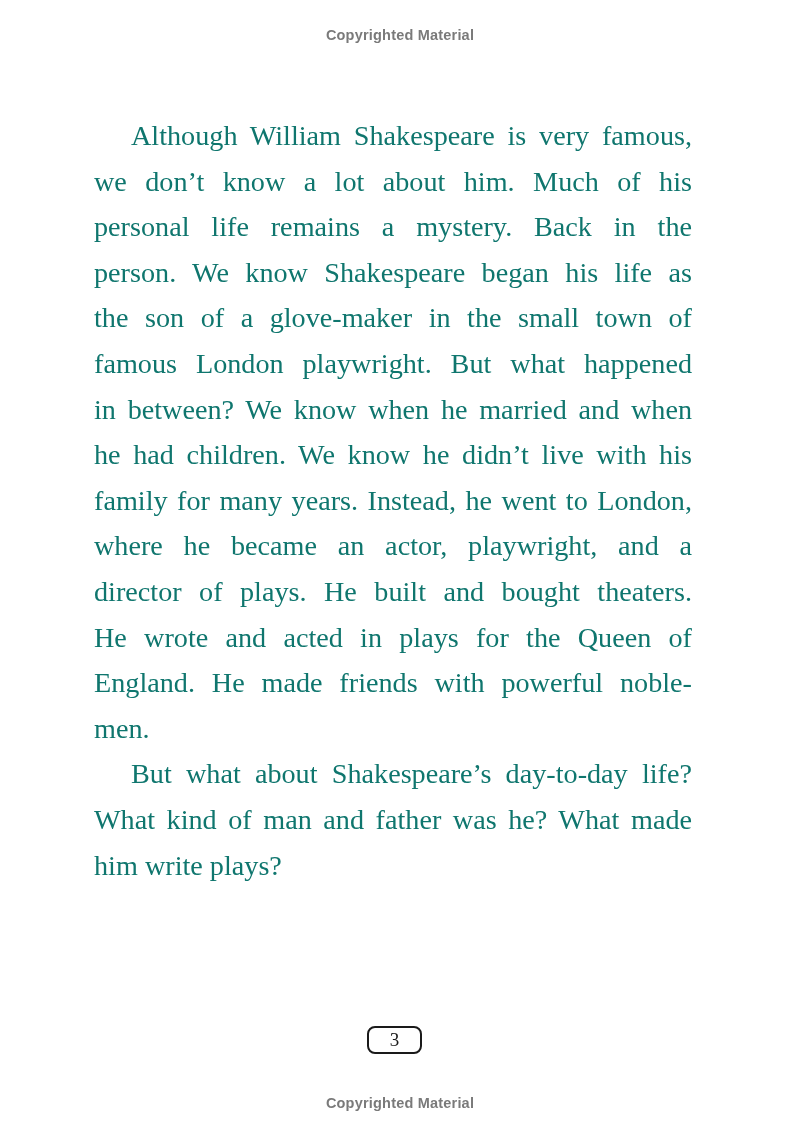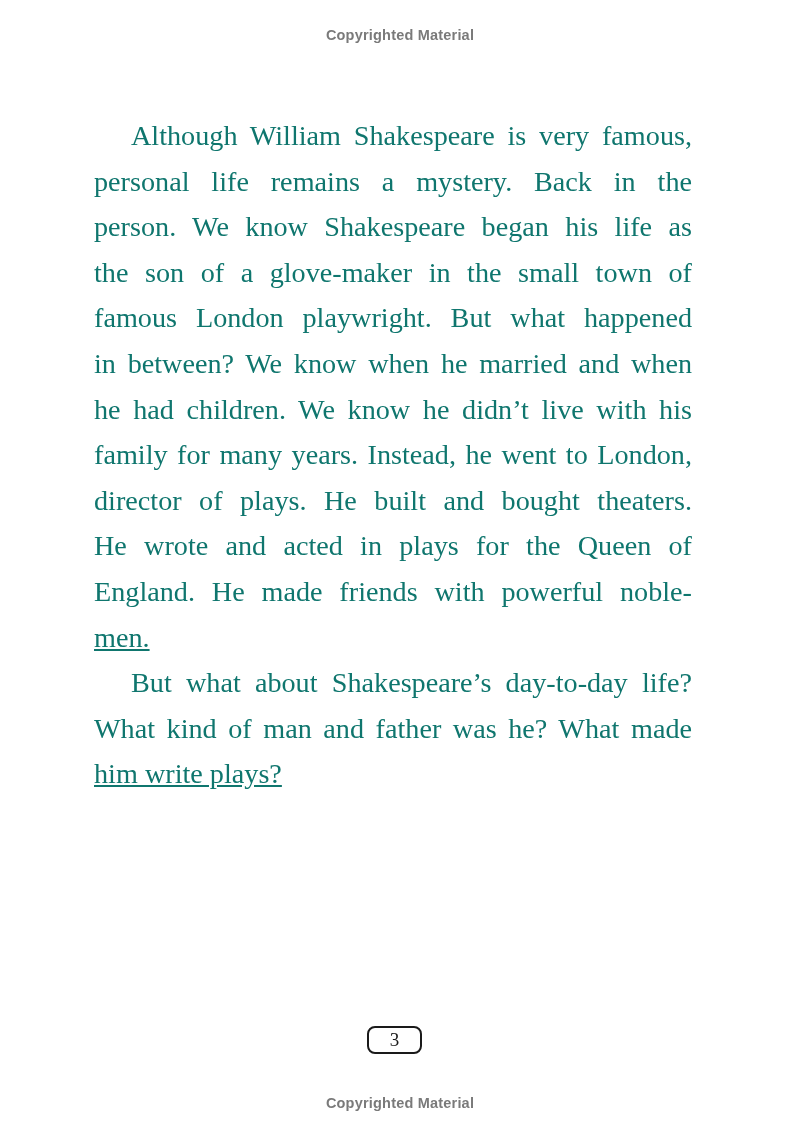--- a/index.html
+++ b/index.html
@@ -71,6 +71,7 @@
 <div class="body-text">
   <div>
     <span class="line indent">Although William Shakespeare is very famous,</span>
+    <span class="line">we don’t know a lot about him. Much of his</span>
     <span class="line">personal life remains a mystery. Back in the</span>
     <span class="line">person. We know Shakespeare began his life as</span>
     <span class="line">the son of a glove-maker in the small town of</span>

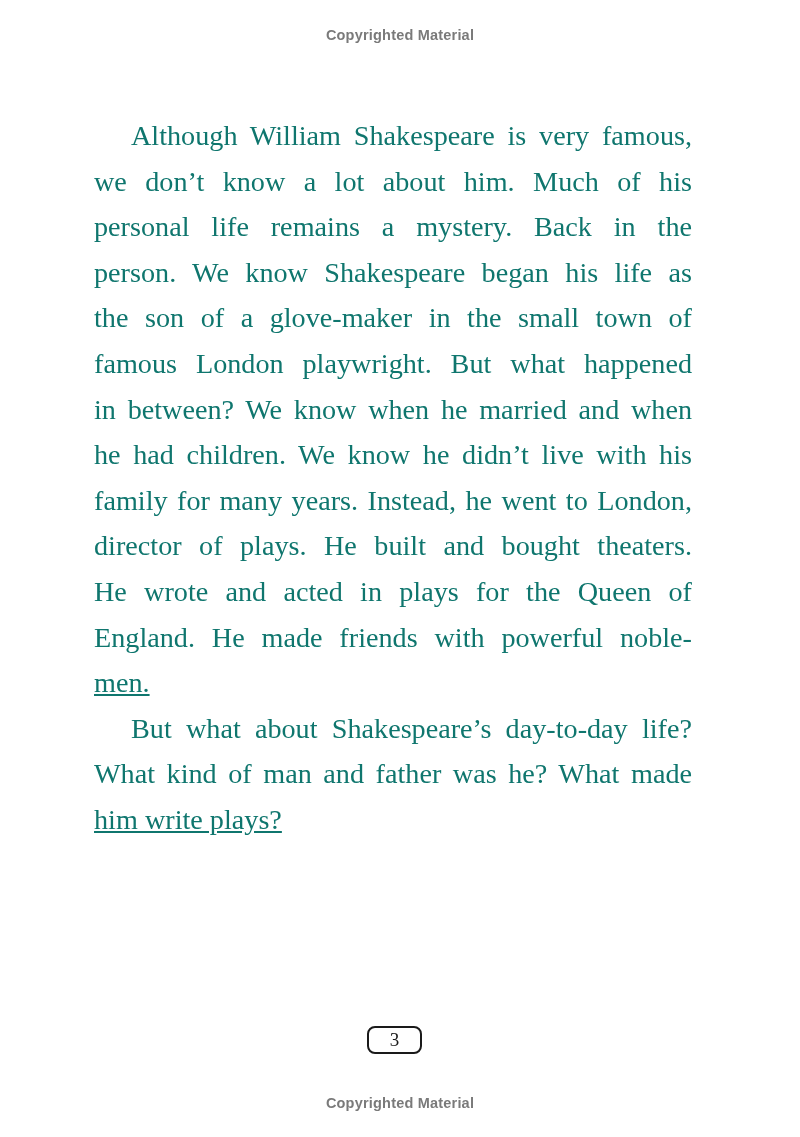--- a/index.html
+++ b/index.html
@@ -79,6 +79,7 @@
     <span class="line">in between? We know when he married and when</span>
     <span class="line">he had children. We know he didn’t live with his</span>
     <span class="line">family for many years. Instead, he went to London,</span>
+    <span class="line">where he became an actor, playwright, and a</span>
     <span class="line">director of plays. He built and bought theaters.</span>
     <span class="line">He wrote and acted in plays for the Queen of</span>
     <span class="line">England. He made friends with powerful noble-</span>

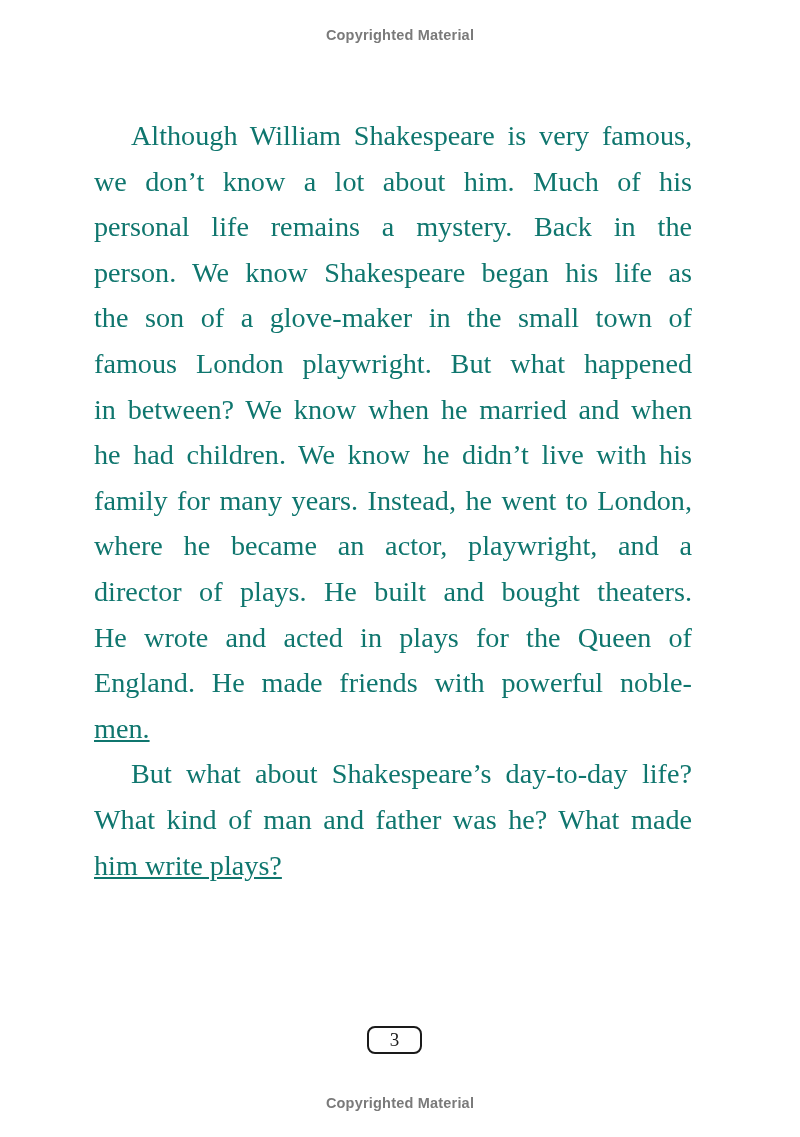--- a/index.html
+++ b/index.html
@@ -45,7 +45,7 @@
       text-align-last: justify;
     }
     .line.indent { padding-left: 37px; }
-    .line.last { text-align-last: left; text-decoration: underline; }
+    .line.last { text-align-last: left; }
 
     .page-number {
       position: absolute;

